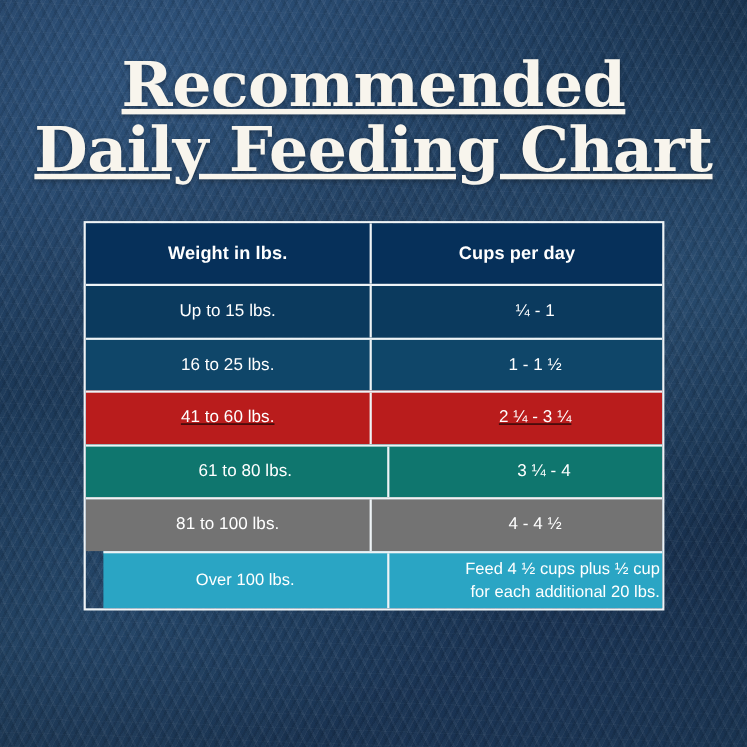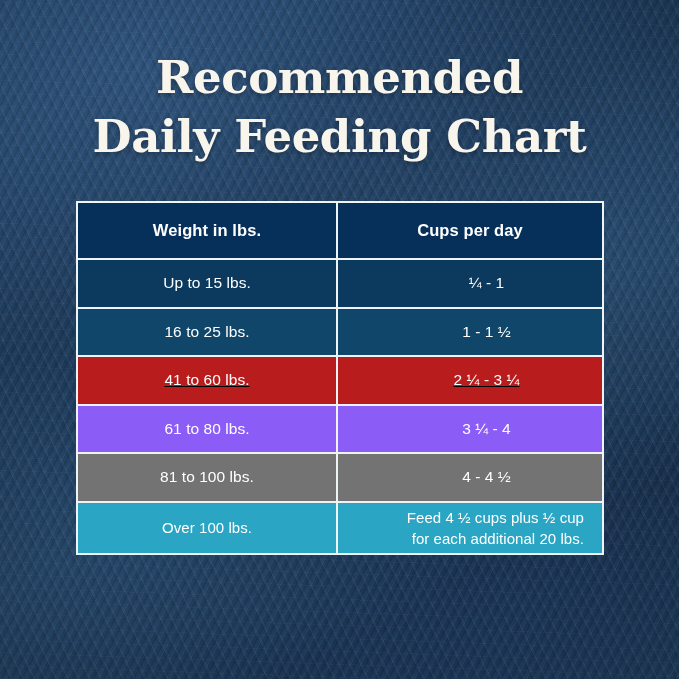--- a/index.html
+++ b/index.html
@@ -66,11 +66,12 @@
     text-align: center;
     font-family: "DejaVu Serif", "Liberation Serif", serif;
     font-weight: bold;
-    font-size: 45px;
+    font-size: 56px;
     line-height: 59px;
     letter-spacing: -0.4px;
     color: #f8f5ed;
     text-shadow: 0 2px 5px rgba(0,0,0,0.30);
+    text-decoration: underline;
   }
   #chart-title .tline { display: block; white-space: nowrap; }
 

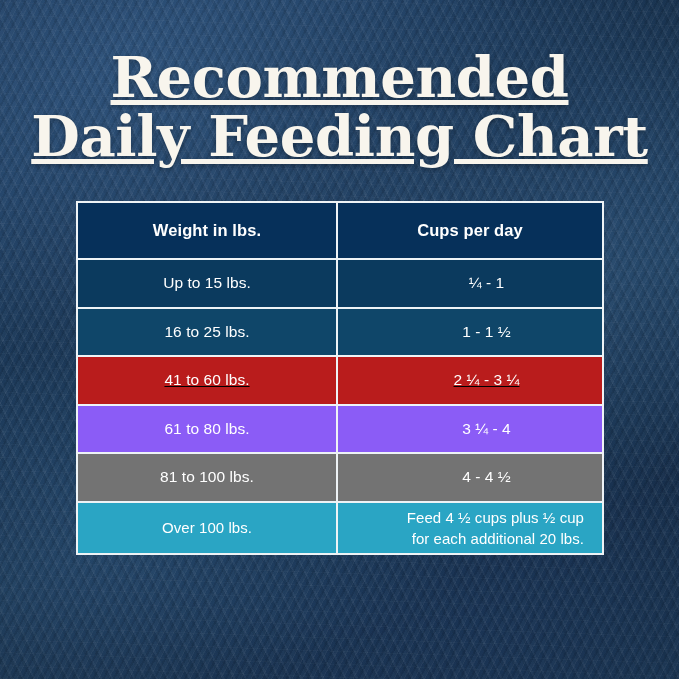--- a/index.html
+++ b/index.html
@@ -170,7 +170,7 @@
       <div class="cell cell-cups frac">2 ¼  - 3 ¼</div>
     </div>
 
-    <div class="trow data-row" style="background: #8b5cf6;">
+    <div class="trow data-row" style="background: #0f766e; padding-left: 16px;">
       <div class="cell cell-weight">61 to 80 lbs.</div>
       <div class="cell cell-cups frac">3 ¼  - 4</div>
     </div>

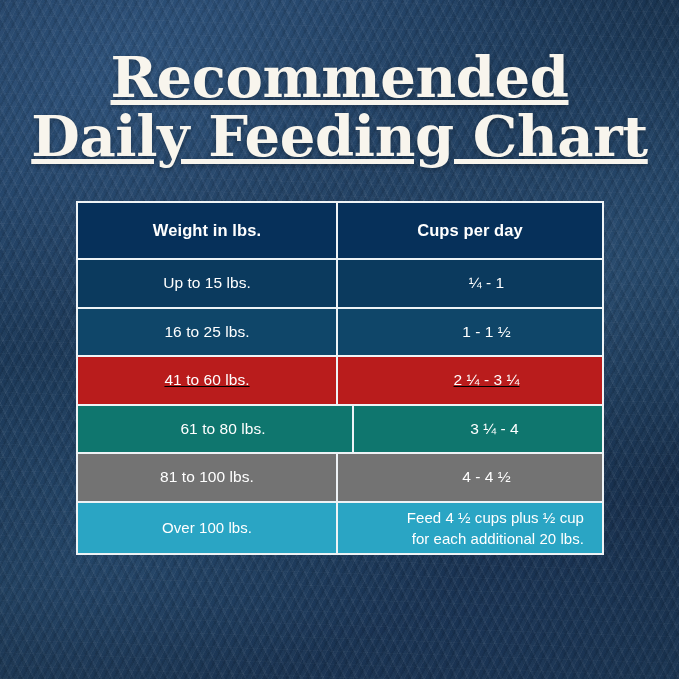--- a/index.html
+++ b/index.html
@@ -125,7 +125,7 @@
     font-weight: normal;
     letter-spacing: 0.05px;
   }
-  .data-row.row-last { height: 52px; }
+  .data-row.row-last { height: 52px; margin-left: 16px; }
   .data-row.row-last .cell-cups {
     line-height: 21px;
     padding: 0 18px;

